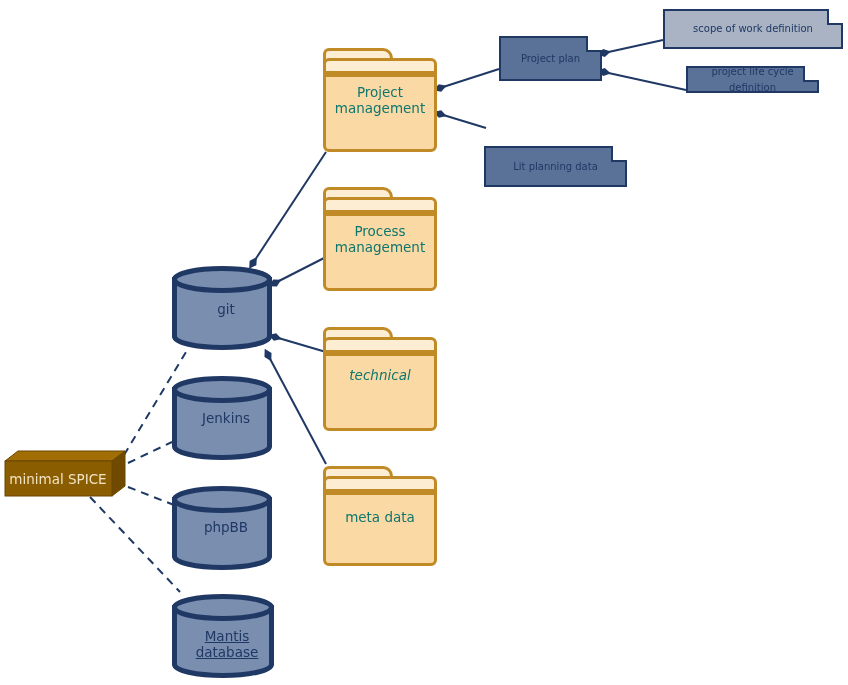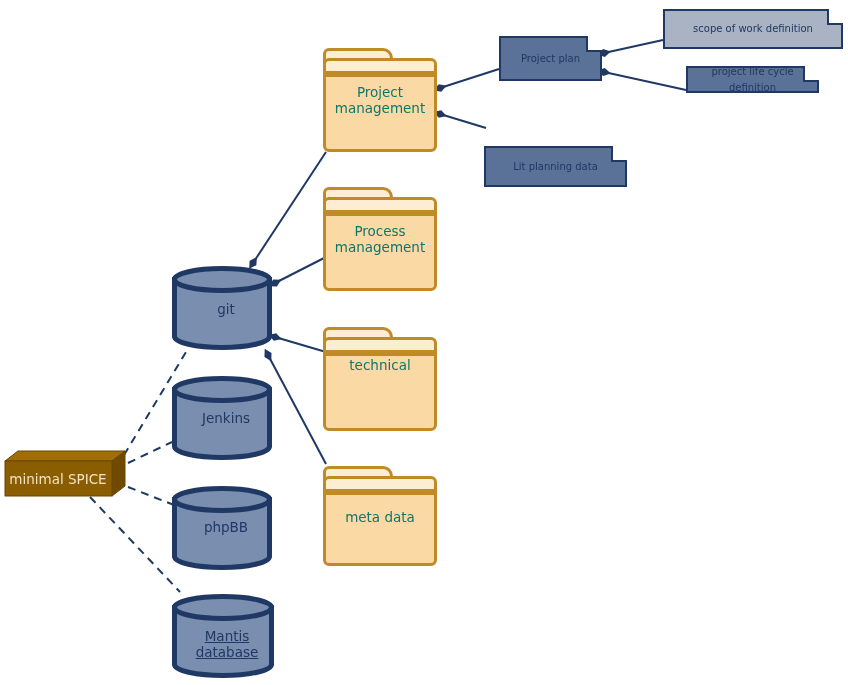--- a/index.html
+++ b/index.html
@@ -197,7 +197,7 @@
         <div class="fld-tab"></div>
         <div class="fld-head"></div>
         <div class="fld-body"></div>
-        <div class="fld-label" style="top: 30px;">technical</div>
+        <div class="fld-label" style="top: 40px; font-style: italic;">technical</div>
       </div>
       <div class="node folder" style="left: 323px; top: 466px; width: 114px; height: 100px; padding-left: 40px;">
         <div class="fld-tab"></div>

